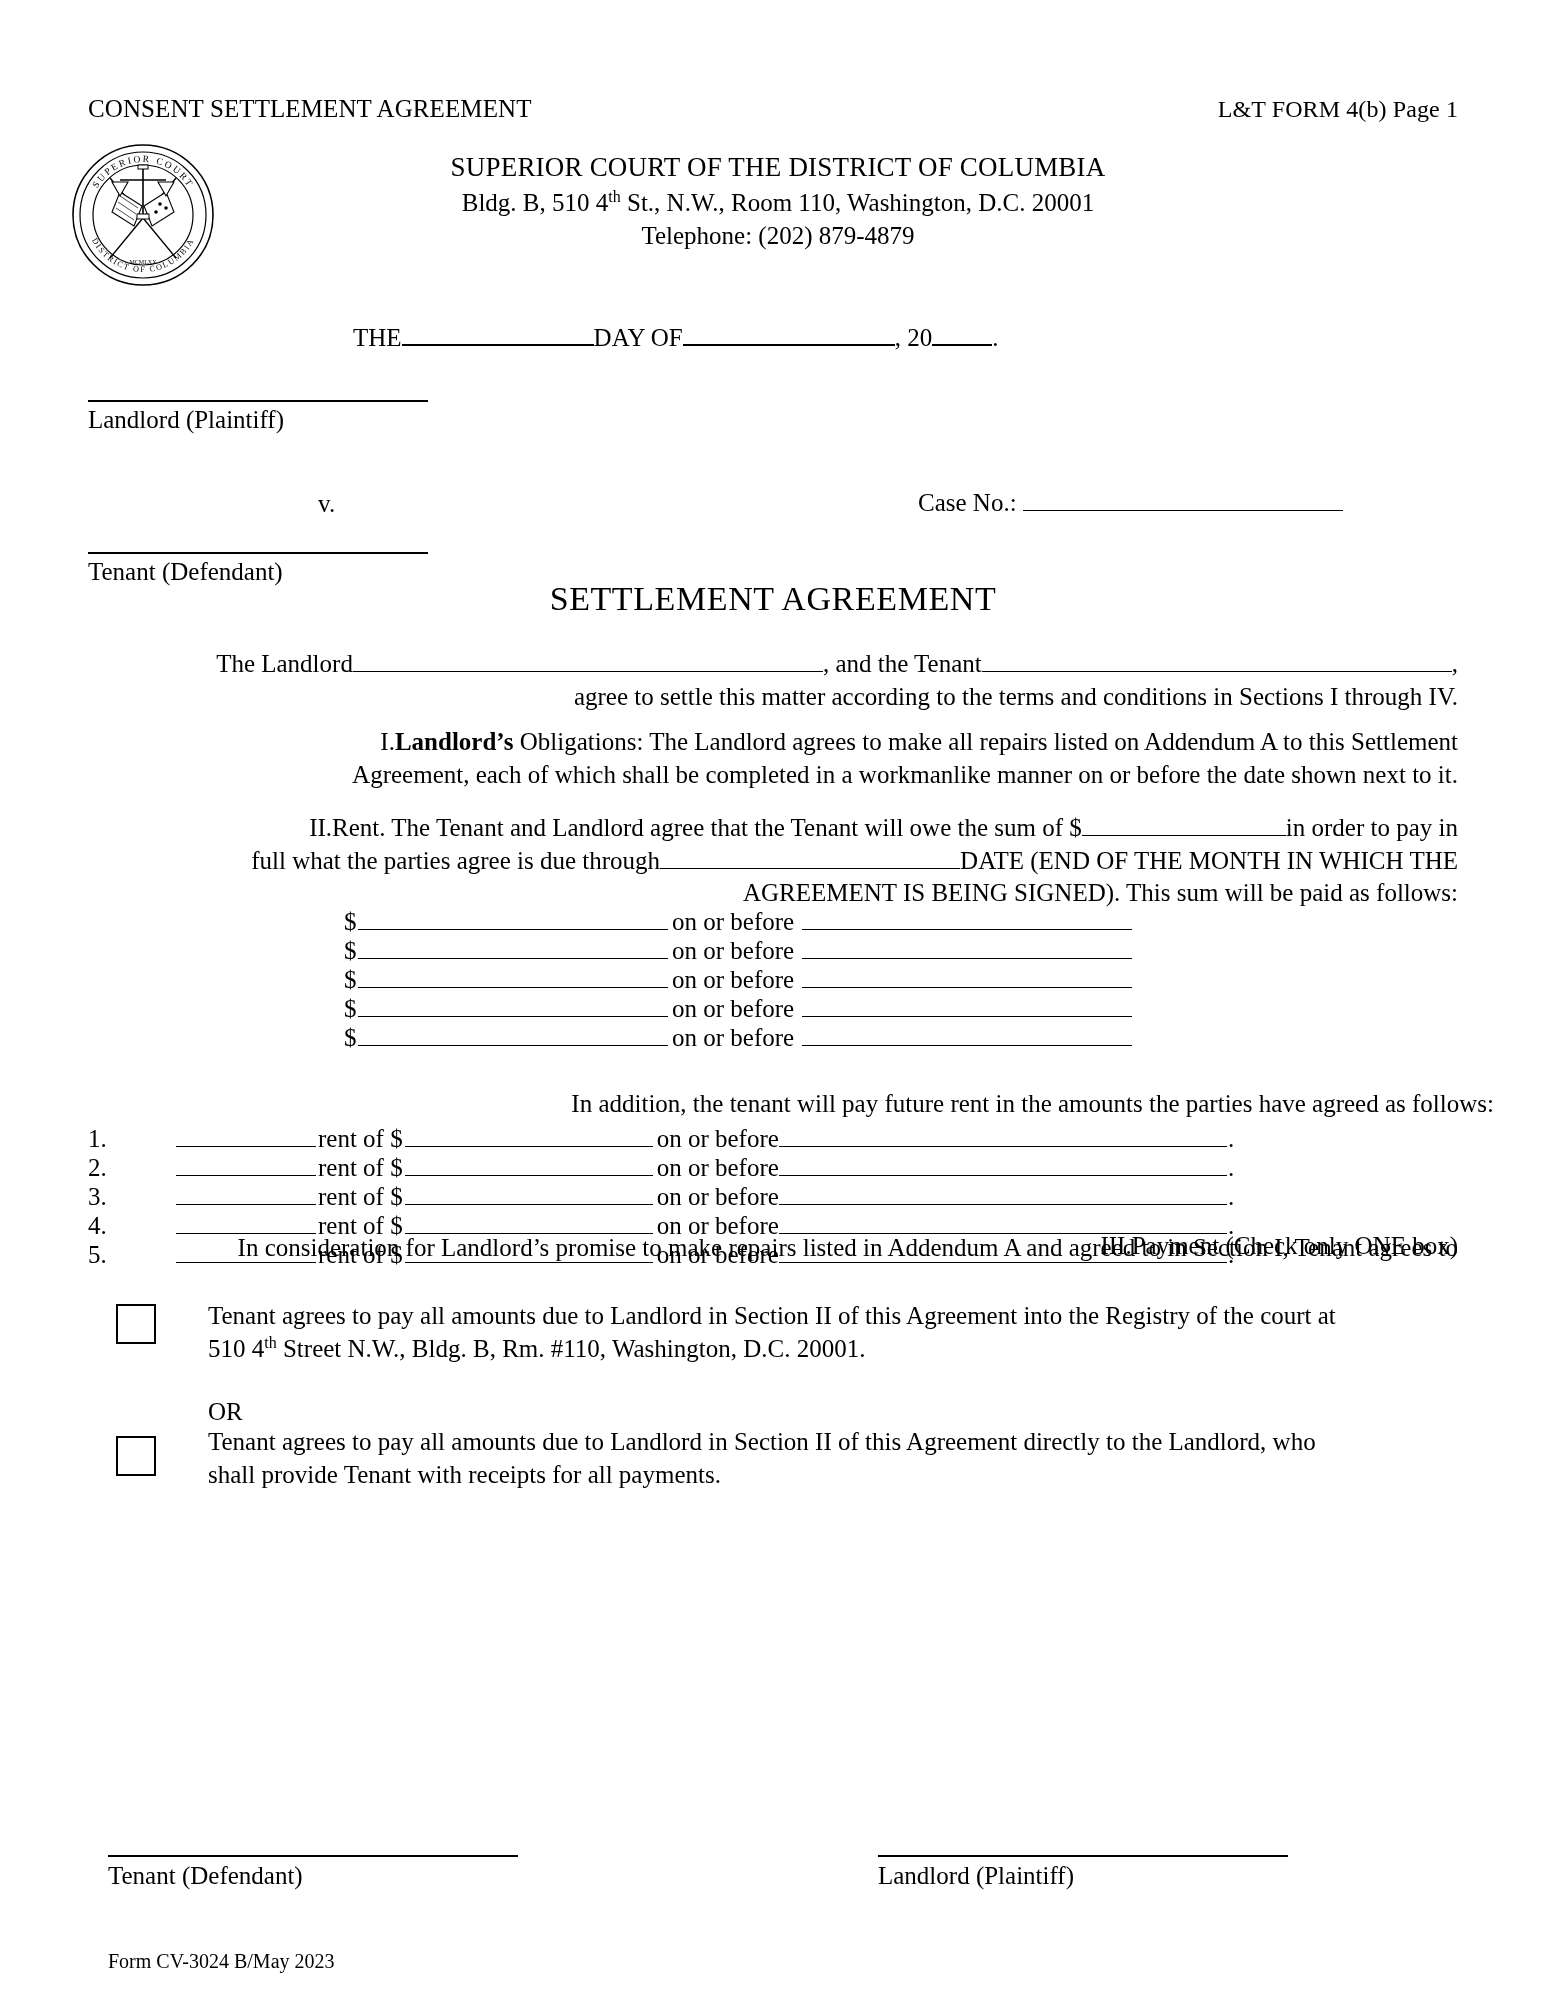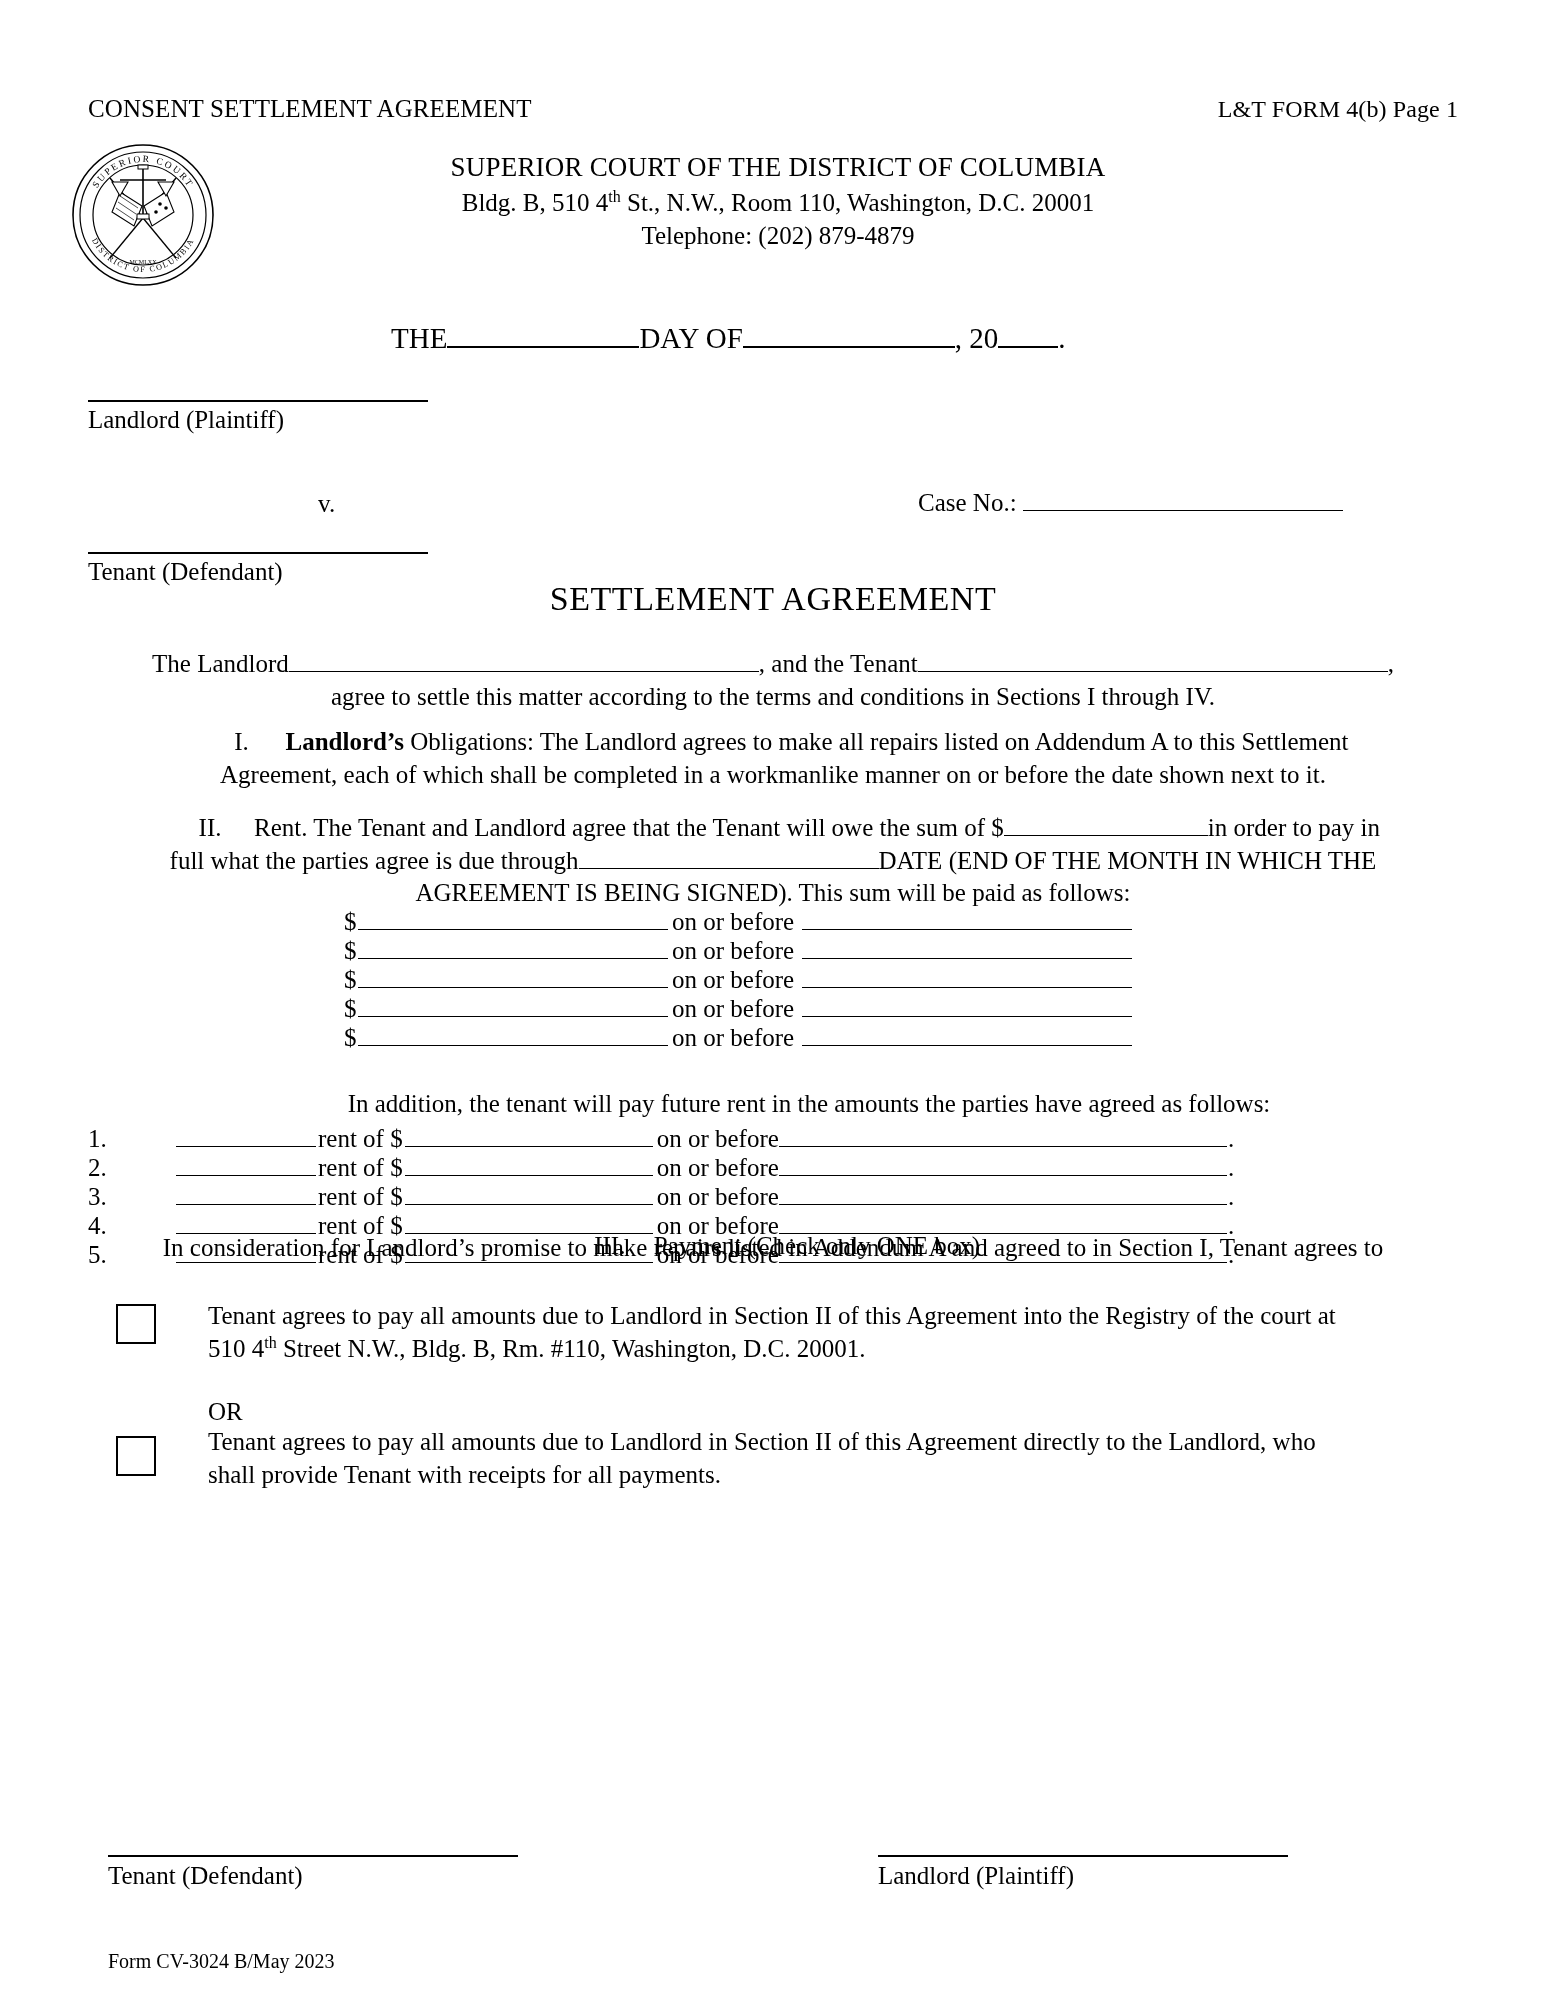--- a/index.html
+++ b/index.html
@@ -72,9 +72,8 @@
     position: absolute;
     left: 265px;
     top: 322px;
-    font-size: 29px;
+    font-size: 25px;
     white-space: nowrap;
-    margin-left: 38px;
   }
   .ul { display: inline-block; border-bottom: 2.5px solid #000; vertical-align: baseline; height: 22px; }
 

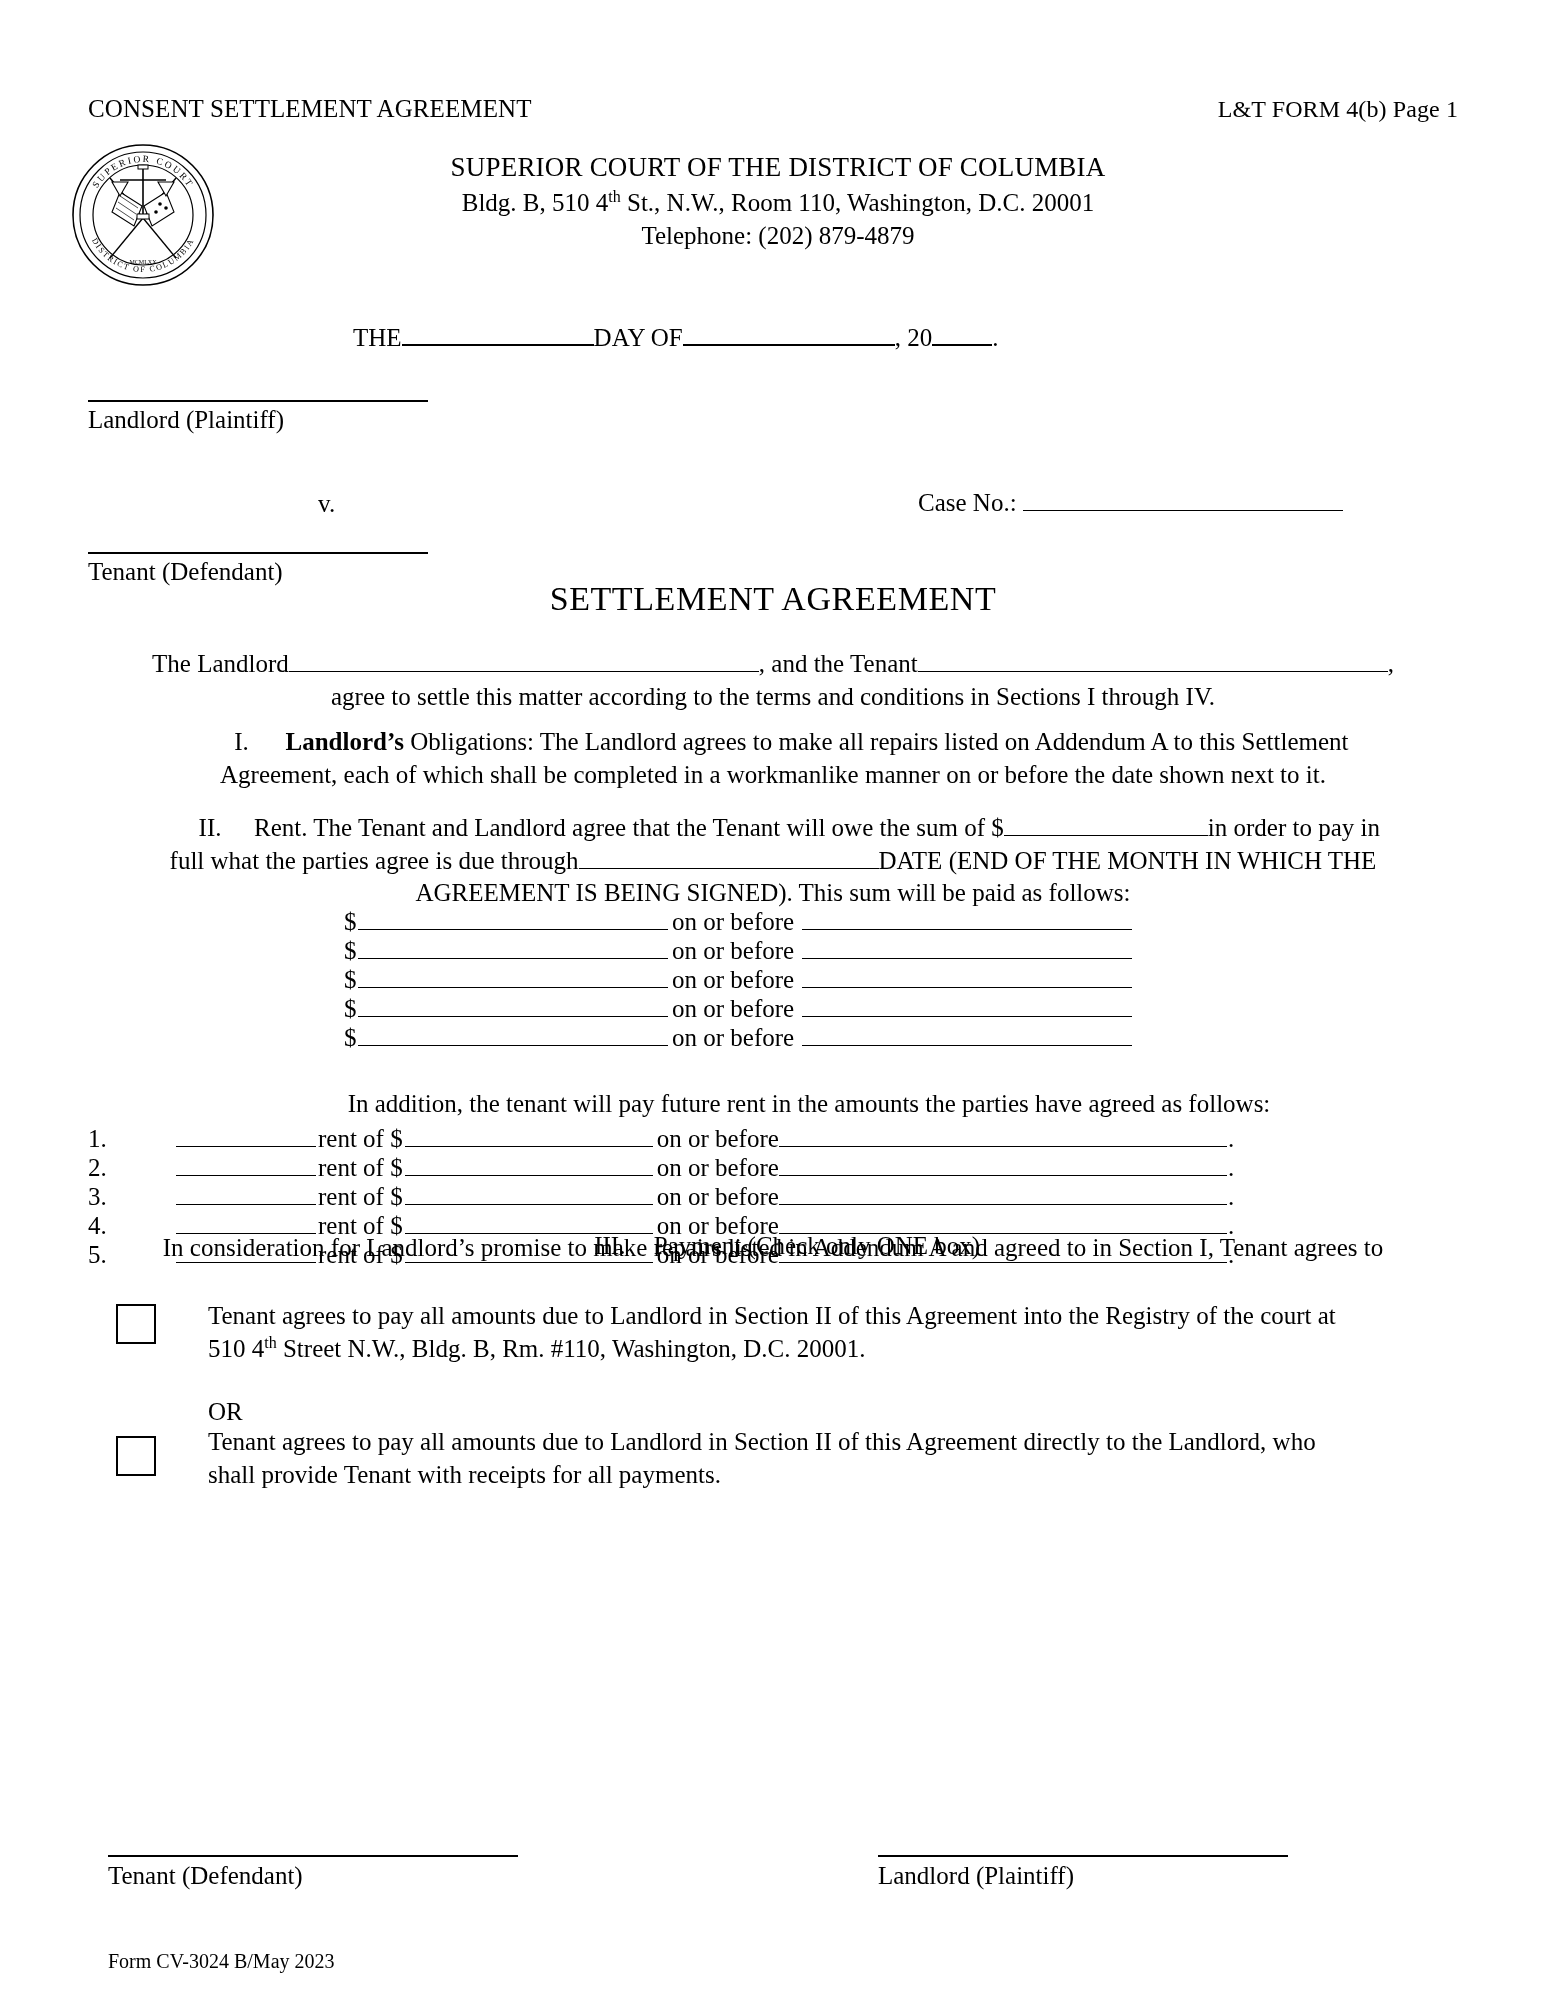--- a/index.html
+++ b/index.html
@@ -119,7 +119,7 @@
     width: 1370px;
     font-size: 25px;
     line-height: 1.30;
-    text-align: center;
+    text-align: right;
   }
   .p-intro { top: 648px; }
   .p-sec1  { top: 726px; }

